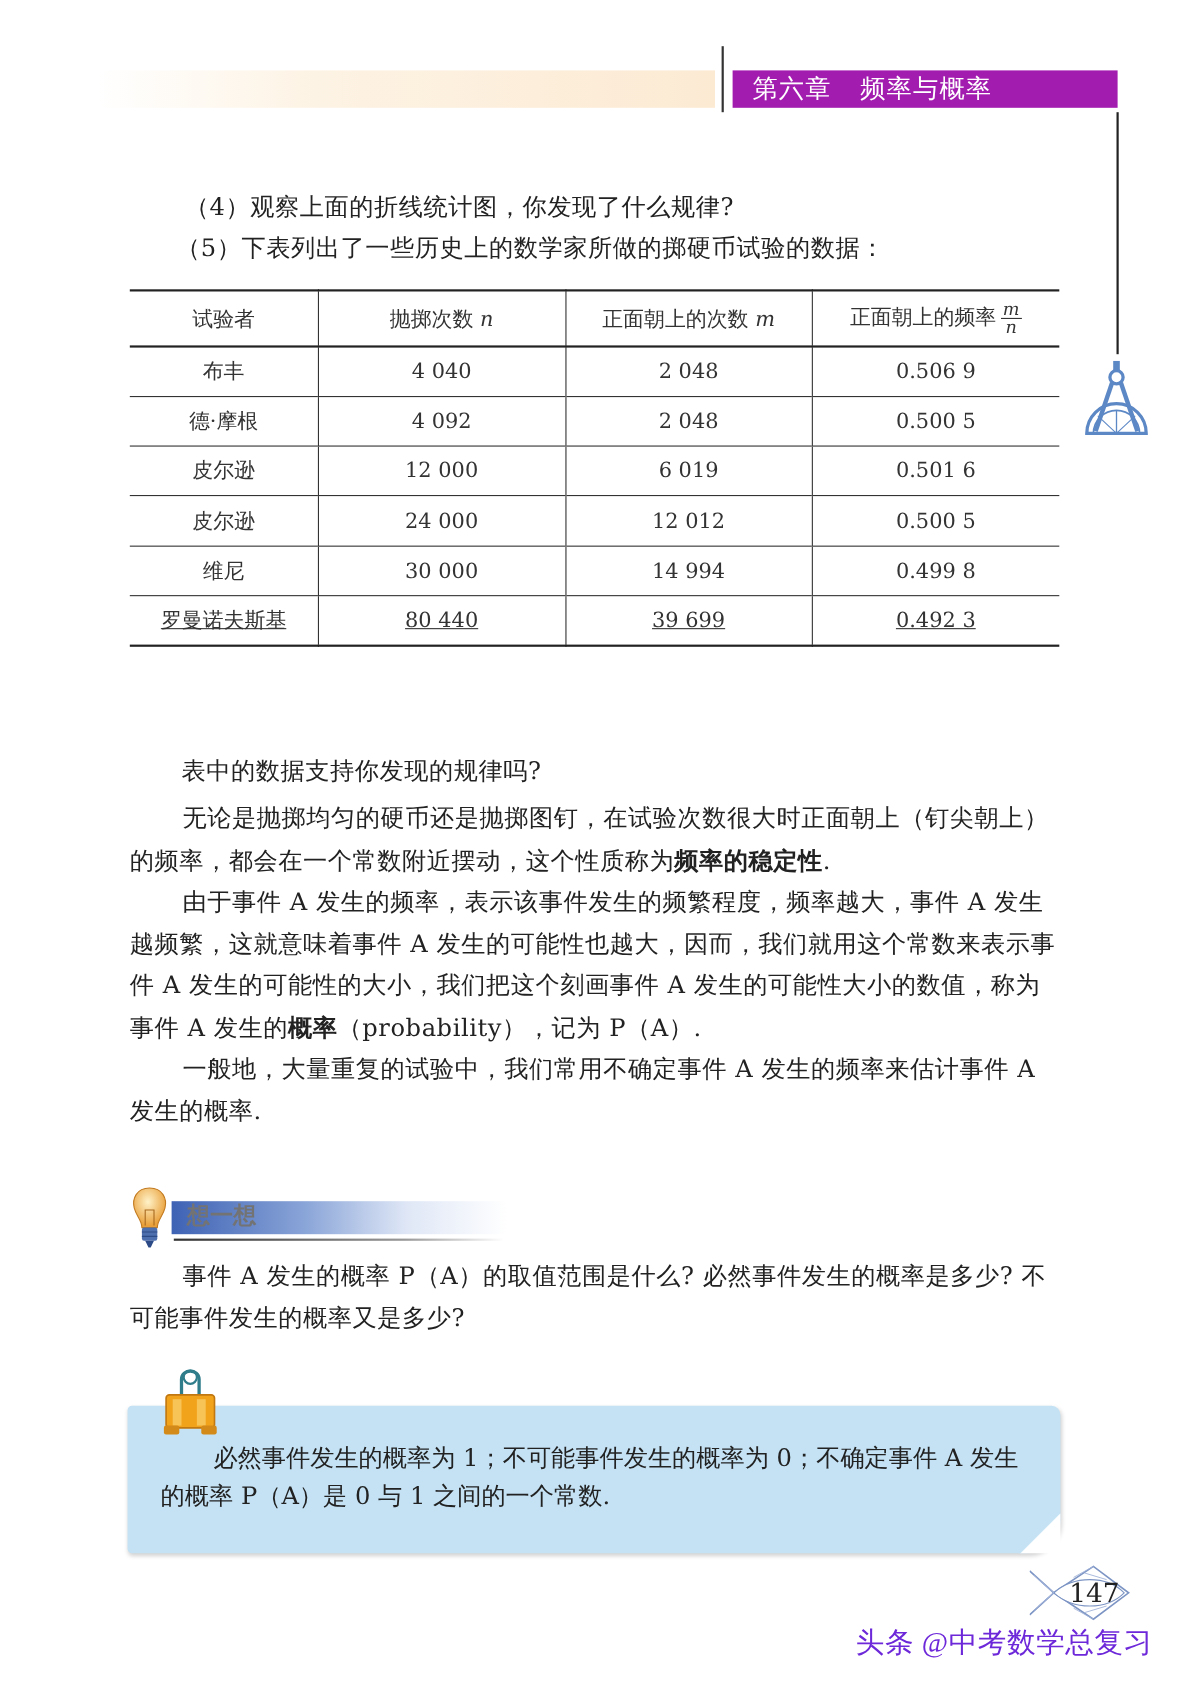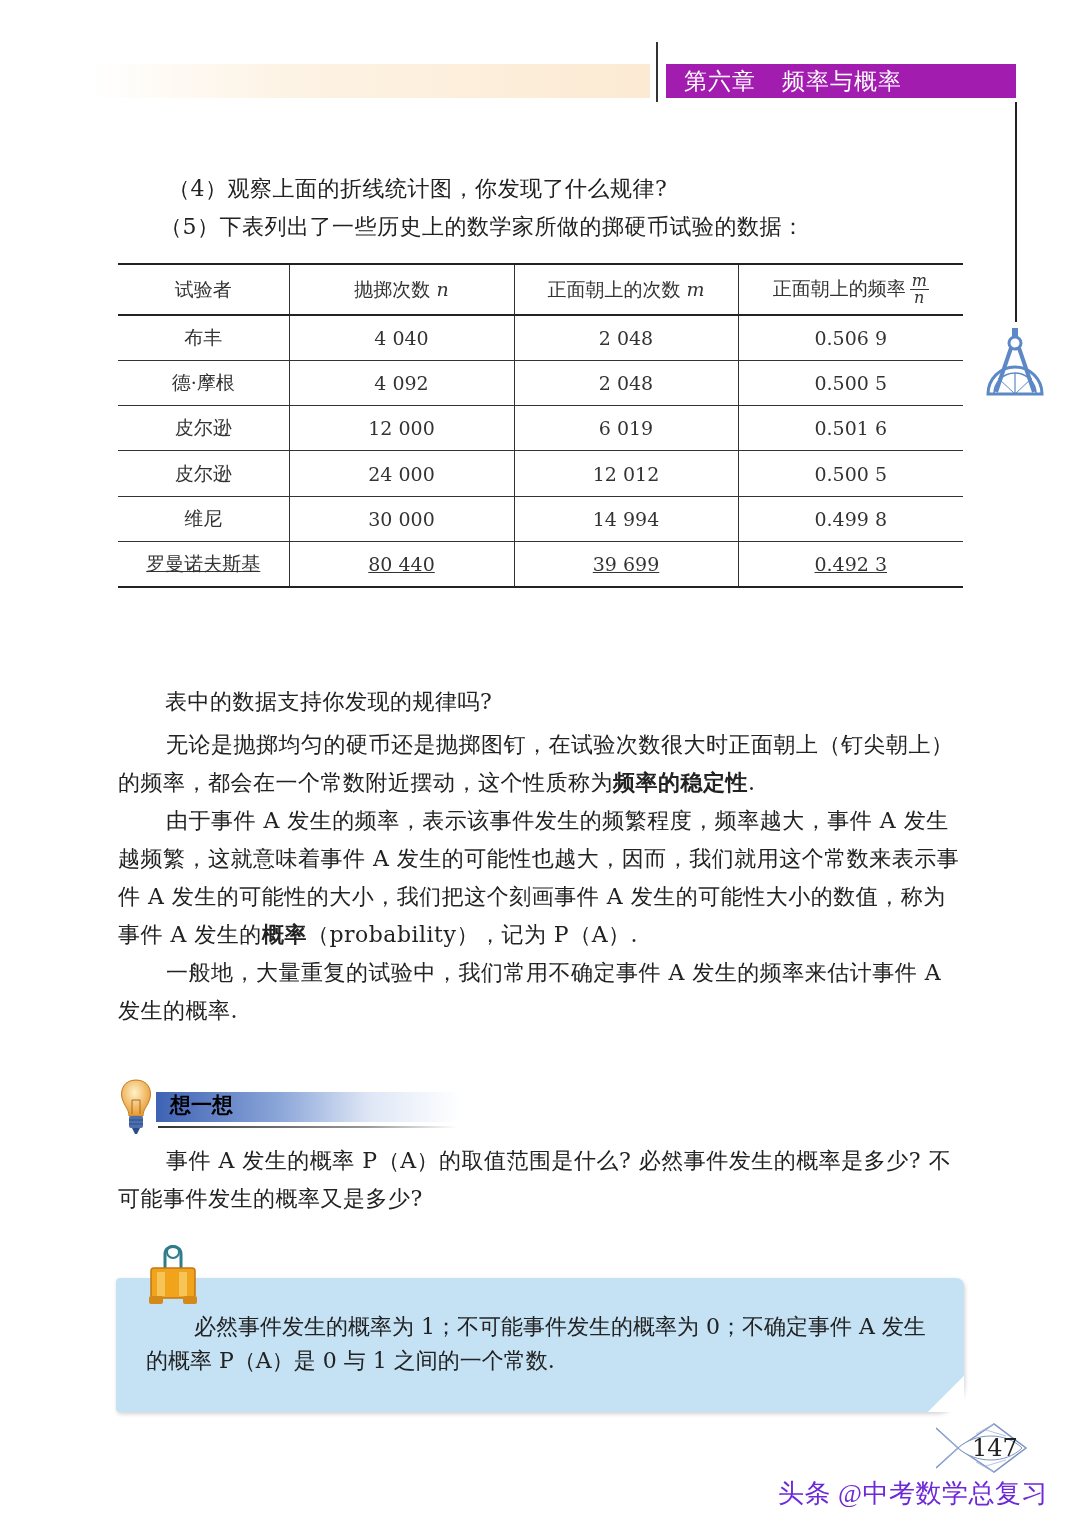--- a/index.html
+++ b/index.html
@@ -47,7 +47,7 @@
   .think-bar { left: 156px; top: 1092px; width: 305px; height: 30px;
                background: linear-gradient(90deg, #3e62b4 0%, #8aa5d8 40%, #dfe7f6 70%, rgba(255,255,255,0) 100%); }
   .think-title { left: 170px; top: 1090px; font-family: "DejaVu Sans", "Liberation Sans", sans-serif;
-                 font-weight: bold; font-size: 21px; color: #000000; line-height: 30px; }
+                 font-weight: bold; font-size: 21px; color: #737373; line-height: 30px; }
   .think-line { left: 158px; top: 1126px; width: 300px; height: 2px;
                 background: linear-gradient(90deg, #333 0%, #999 70%, rgba(255,255,255,0) 100%); }
   .think-q { left: 118px; top: 1142px; width: 848px; }

